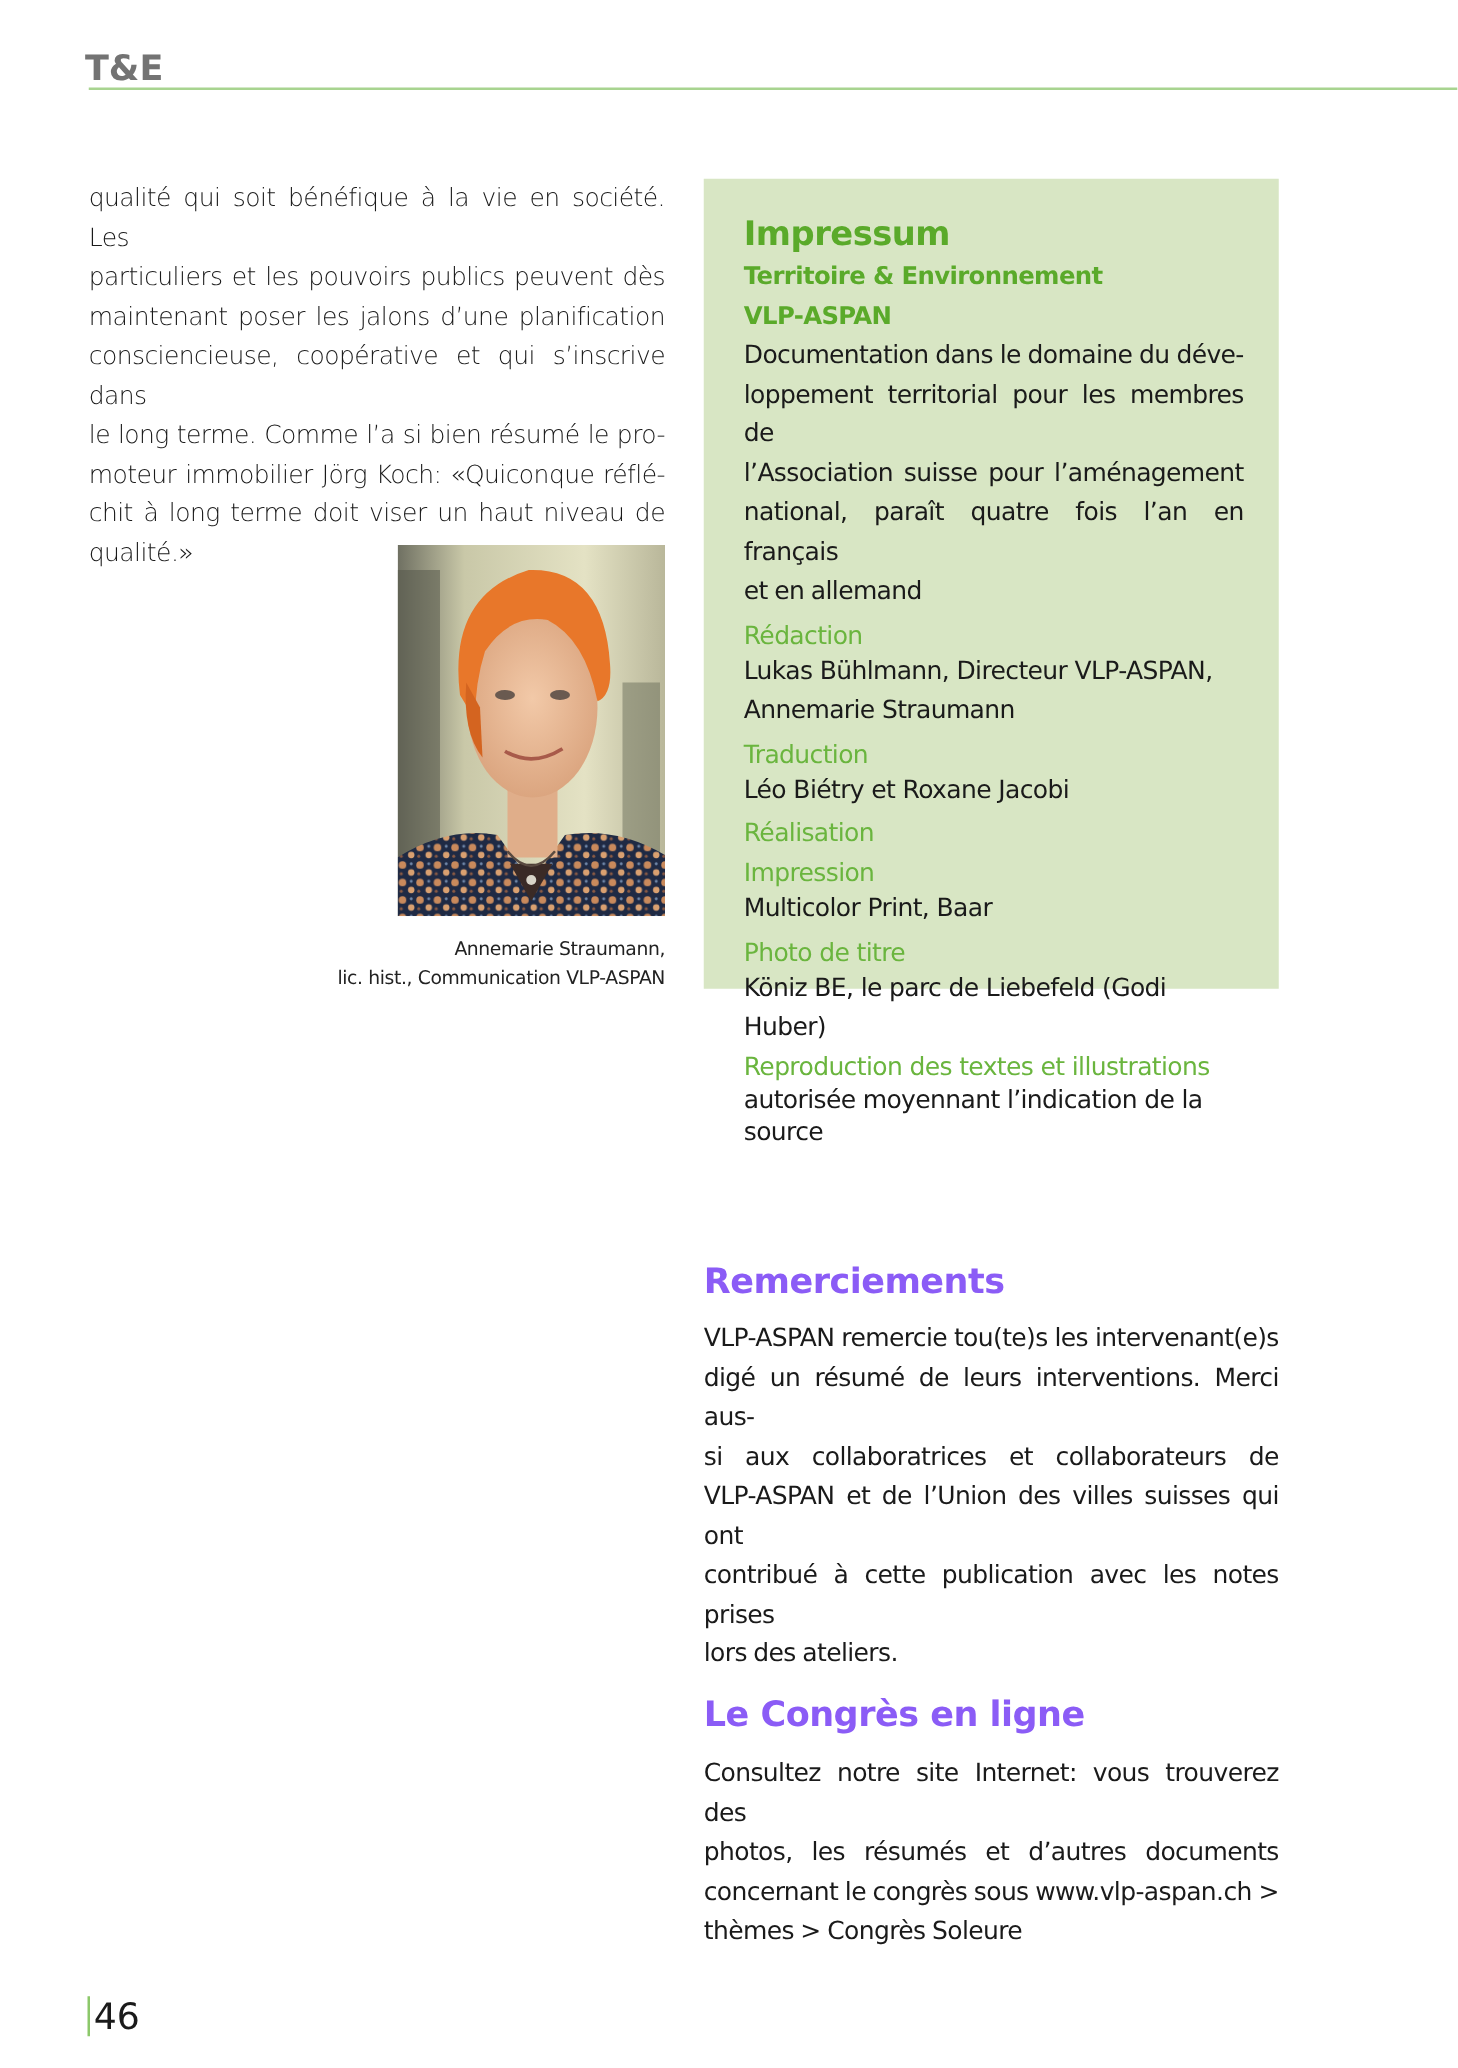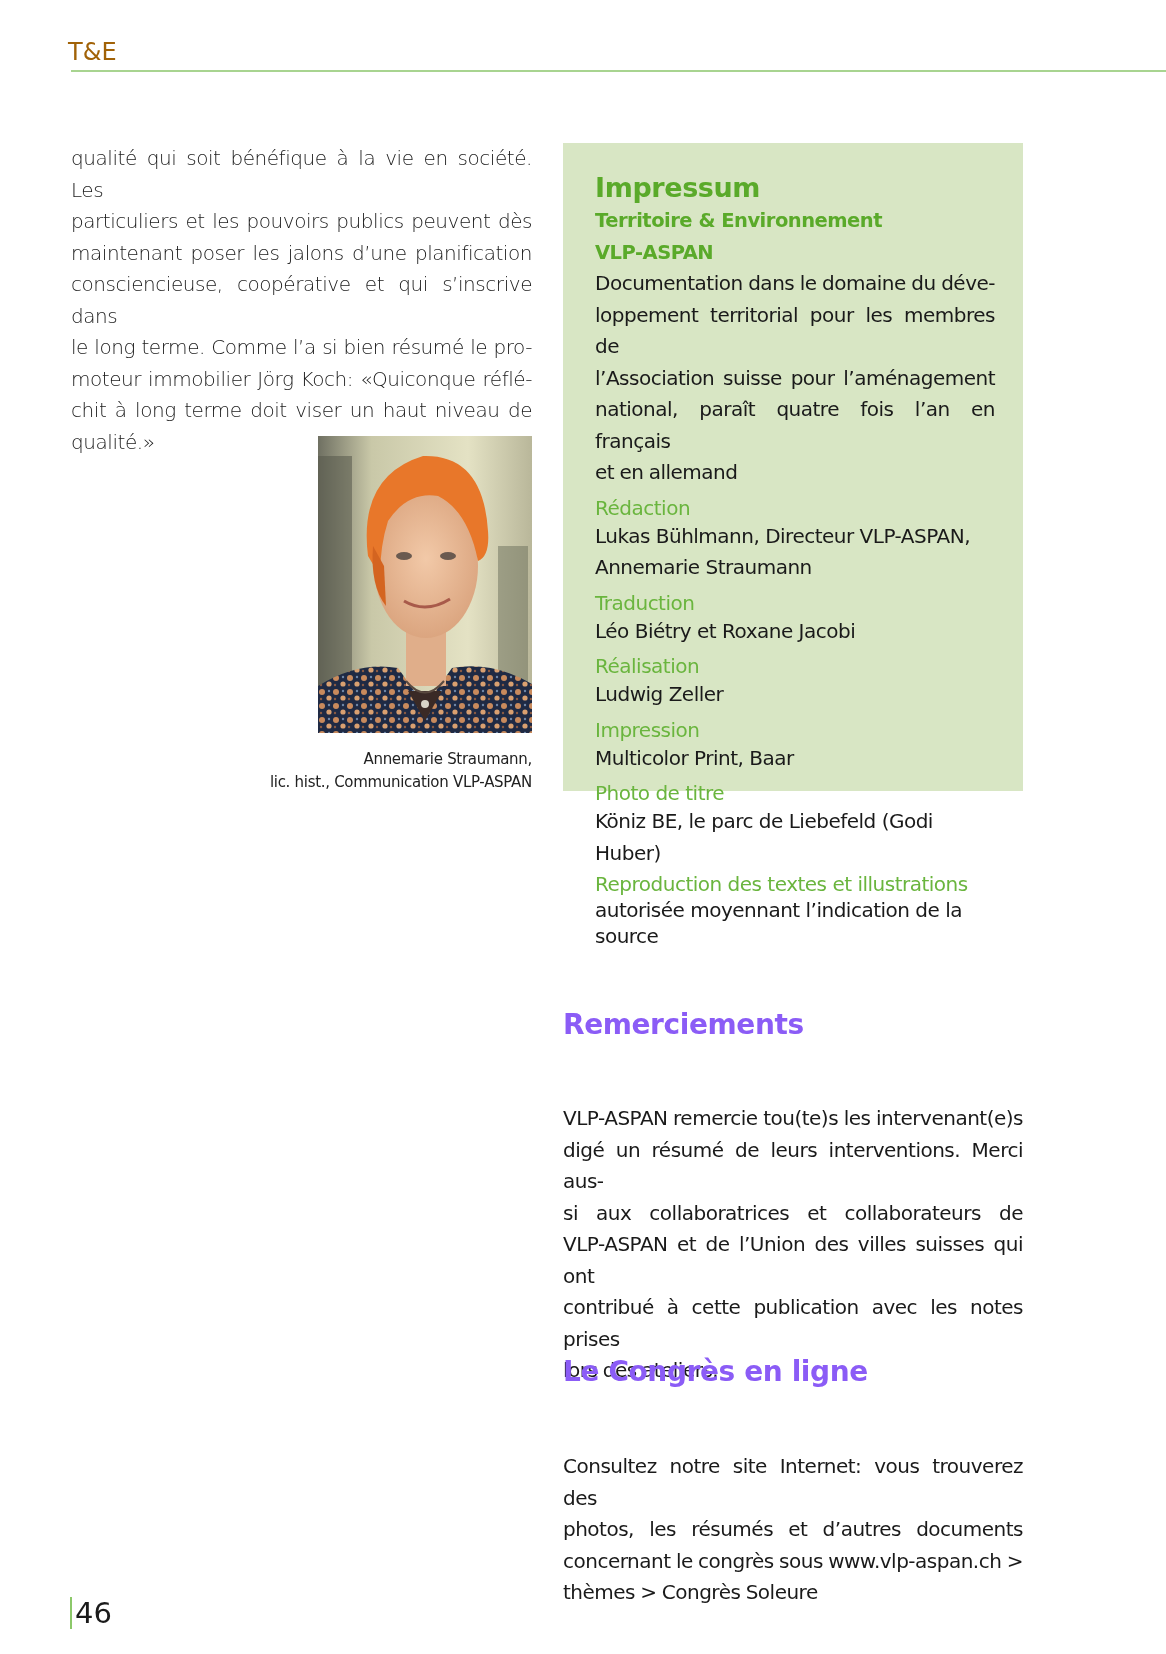--- a/index.html
+++ b/index.html
@@ -10,8 +10,8 @@
   }
   .abs { position: absolute; }
   .header-title {
-    left: 68px; top: 38px; font-size: 24px; font-weight: normal;
-    color: #a16207; letter-spacing: 0px;
+    left: 68px; top: 38px; font-size: 28px; font-weight: bold;
+    color: #737373; letter-spacing: 0px;
     font-family: "DejaVu Sans", sans-serif;
   }
   .header-rule {

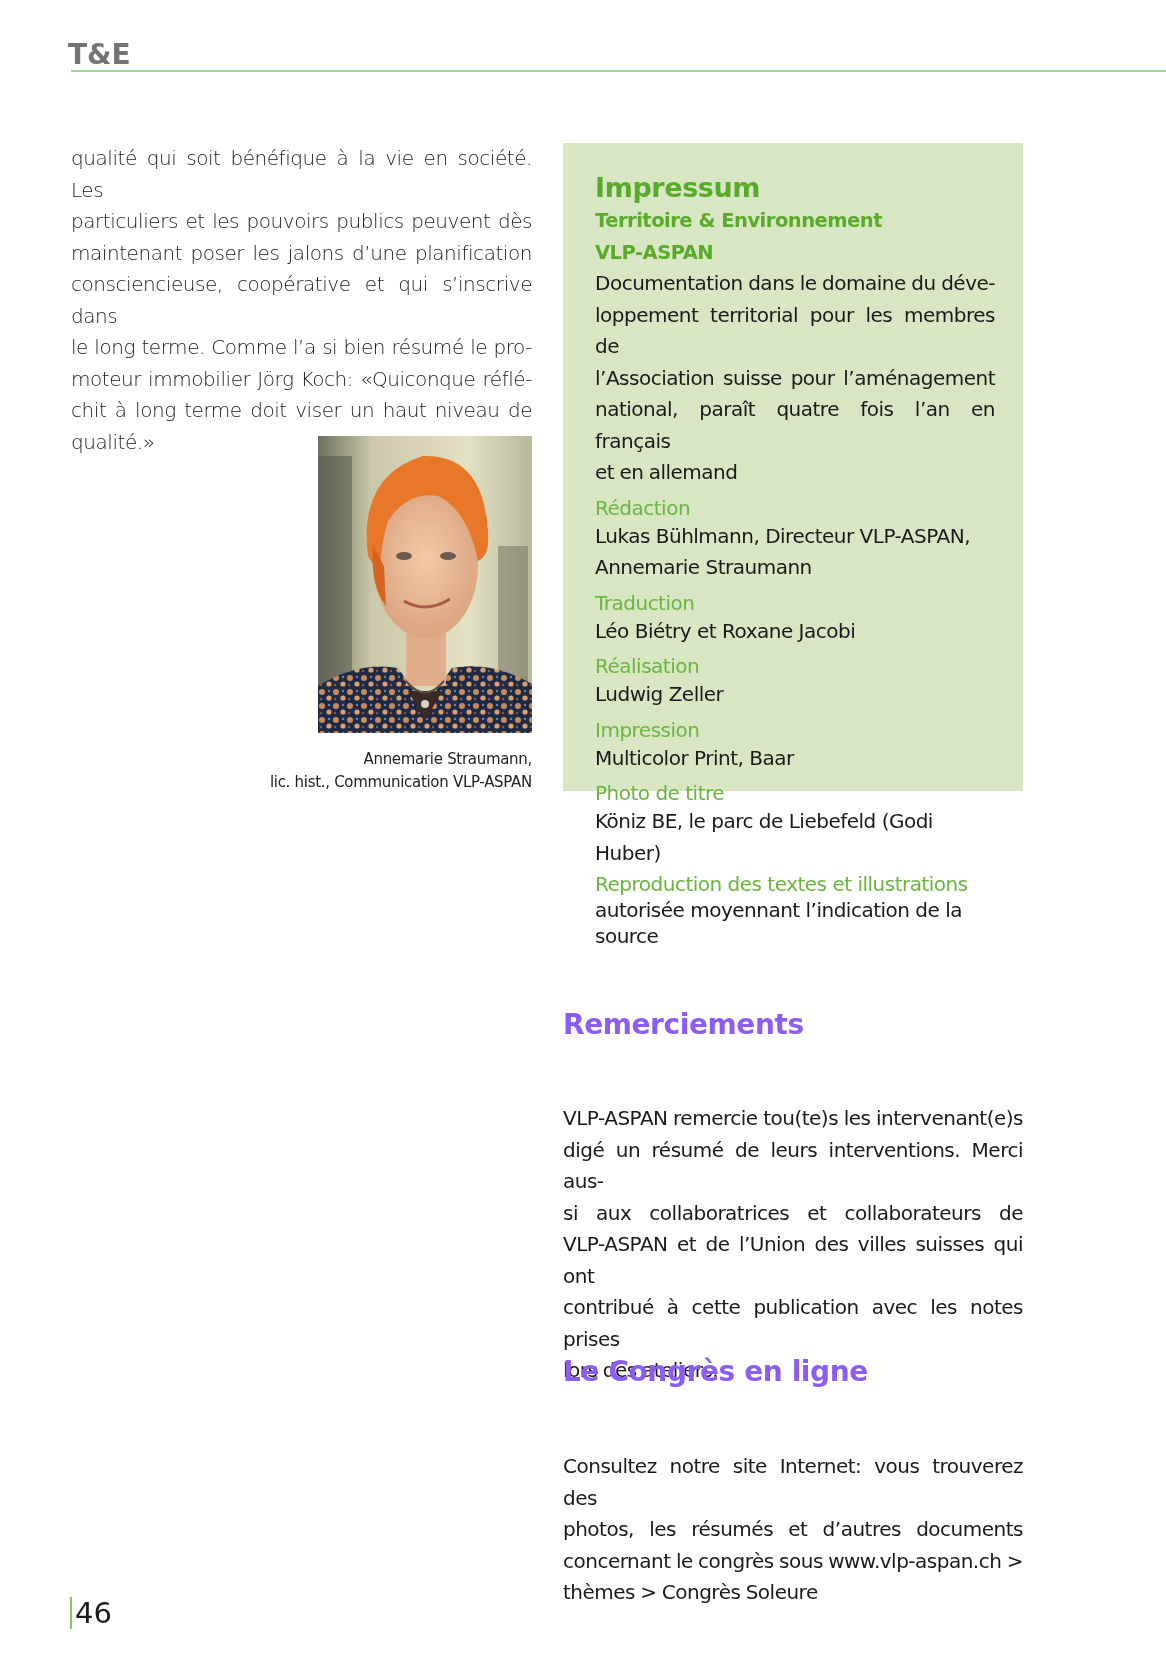--- a/index.html
+++ b/index.html
@@ -167,9 +167,6 @@
     </div>
 
     <div class="imp-label">Réalisation</div>
-    <div class="imp-value">
-      <span class="line">Ludwig Zeller</span>
-    </div>
 
     <div class="imp-label">Impression</div>
     <div class="imp-value">

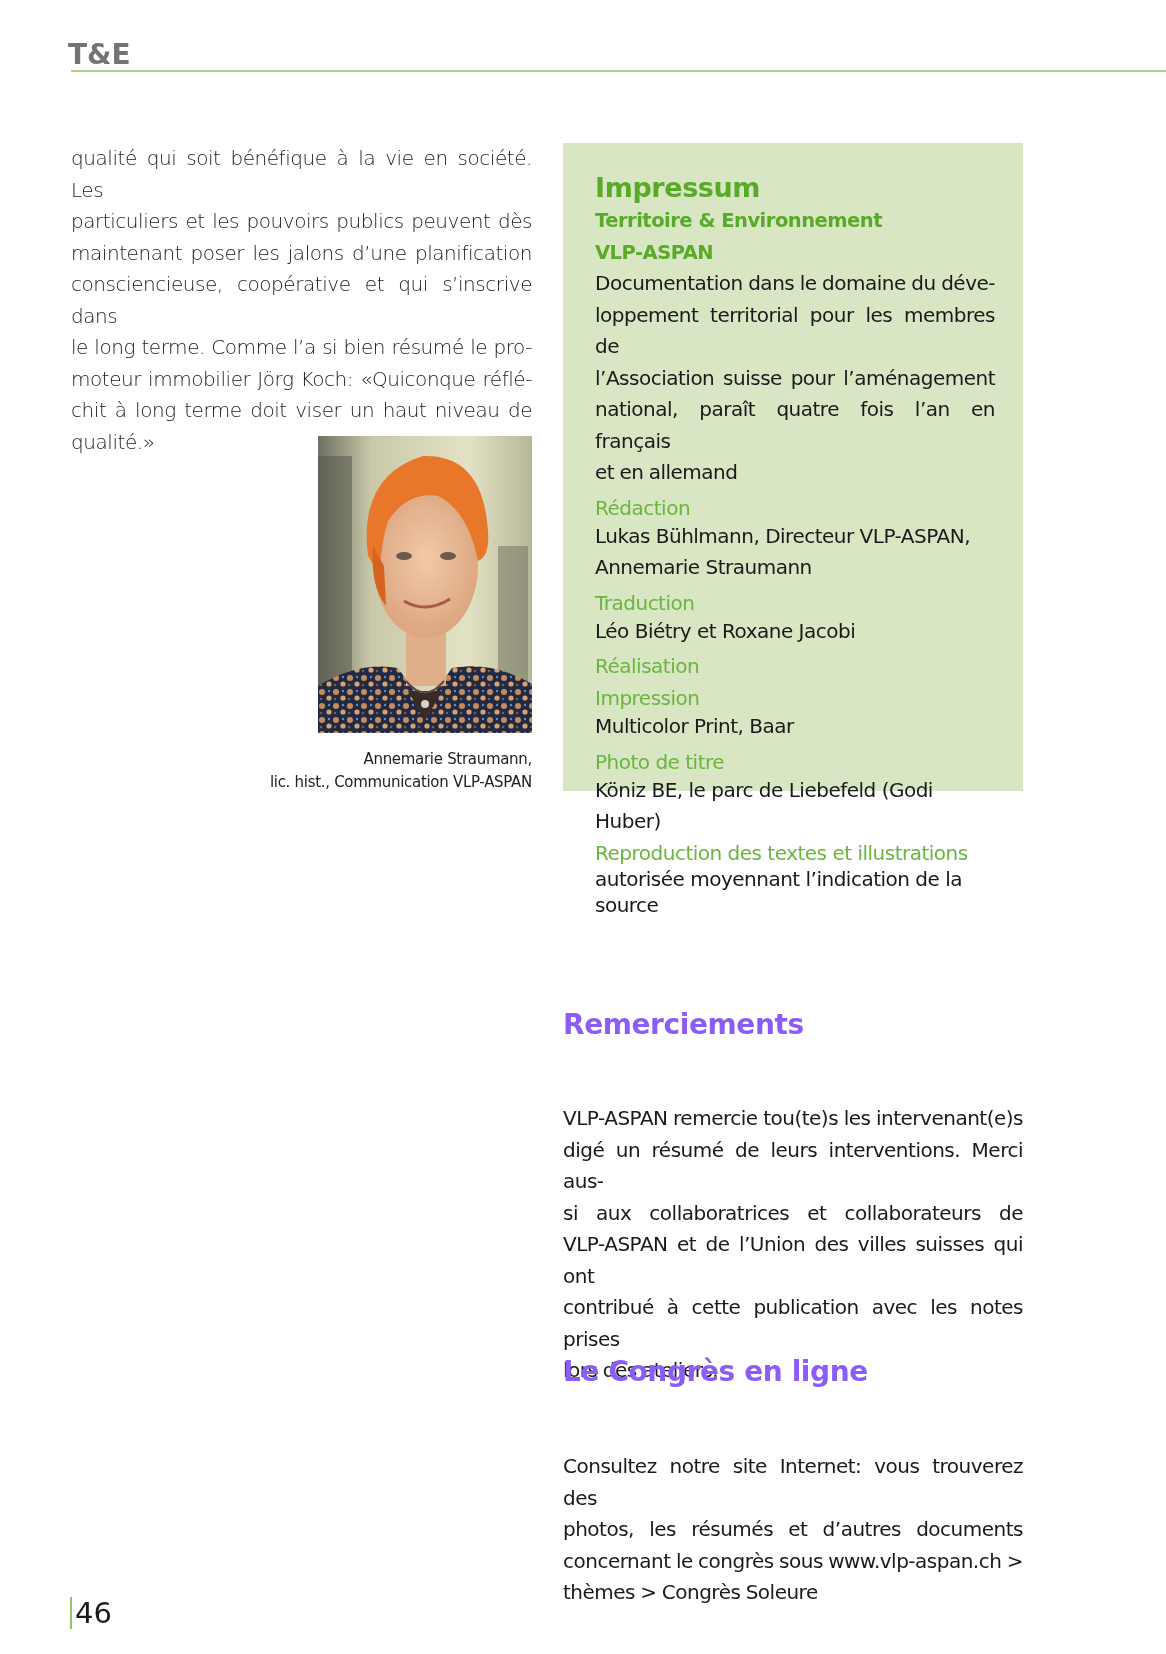--- a/index.html
+++ b/index.html
@@ -67,7 +67,7 @@
   }
   .section-body {
     font-size: 20px; line-height: 31.5px; text-align: justify;
-    letter-spacing: -0.5px; word-spacing: -0.6px; color: #1a1a1a; margin-top: 48px;
+    letter-spacing: -0.5px; word-spacing: -0.6px; color: #1a1a1a;
   }
   .remerciements-title { left: 563px; top: 988px; width: 460px; }
   .remerciements-body { left: 563px; top: 1055px; width: 460px; }

